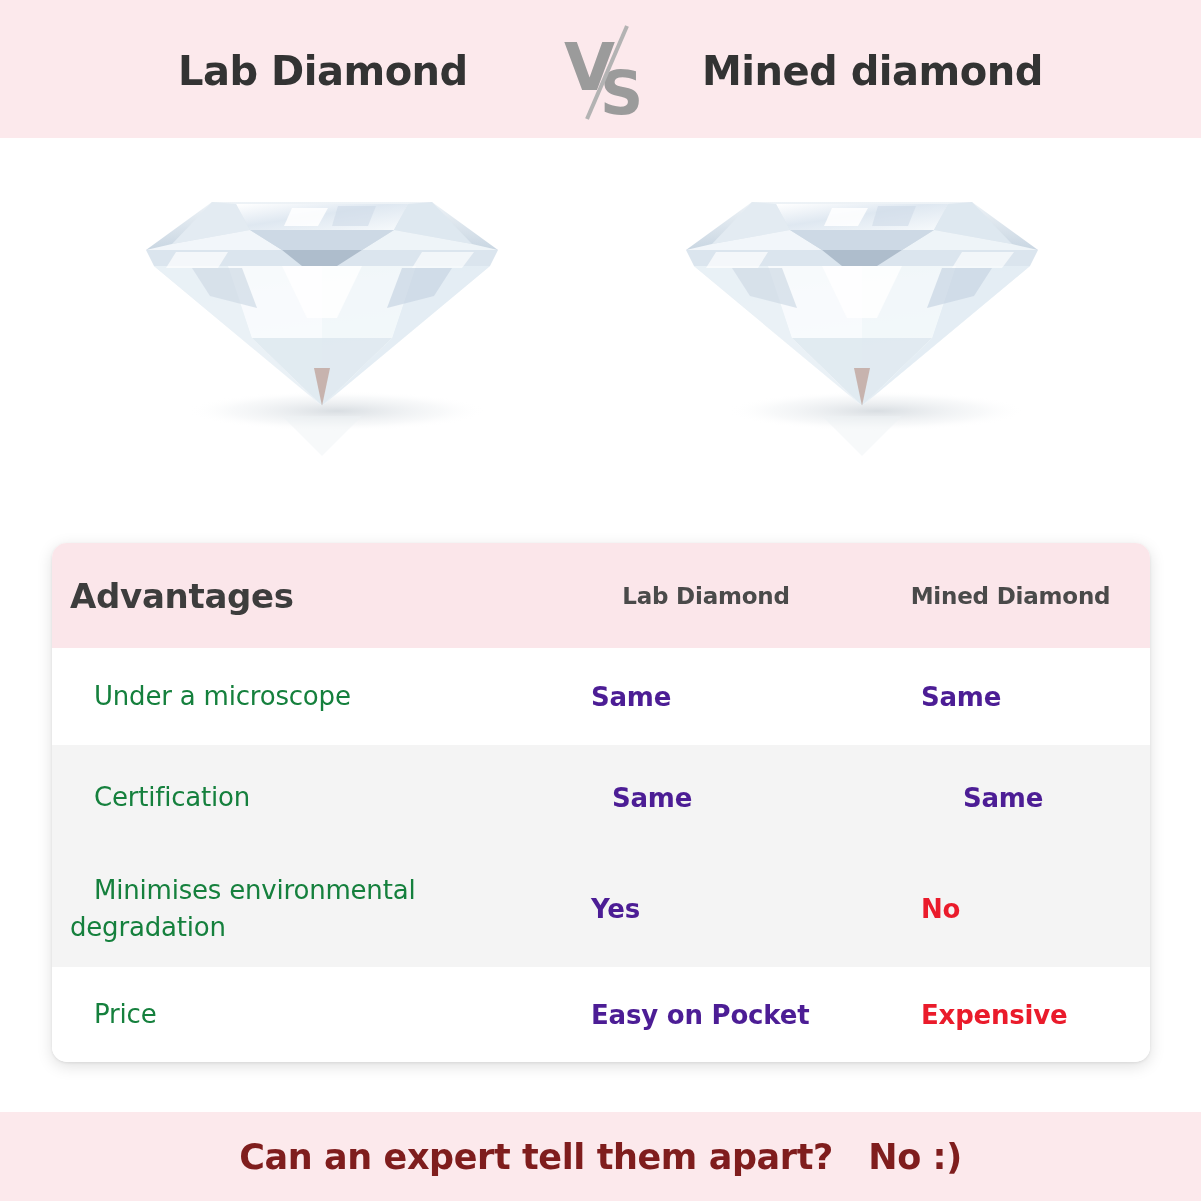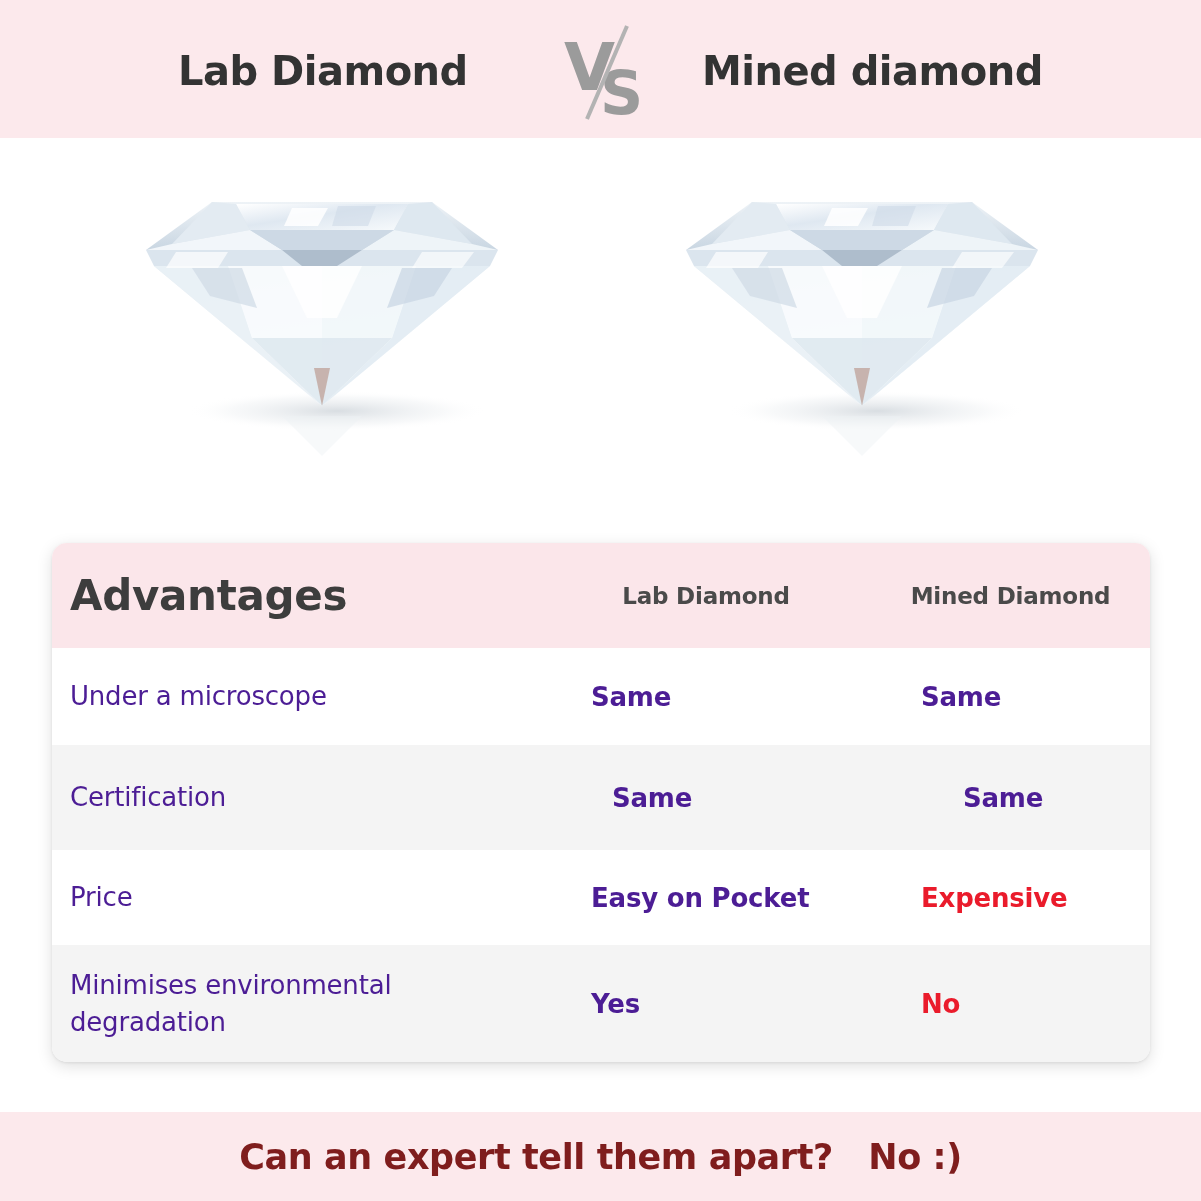--- a/index.html
+++ b/index.html
@@ -67,7 +67,7 @@
   .c-mined{ width:279px; flex:0 0 279px; padding-left:50px; }
 
   .h-adv{
-    font-size:42px; font-weight:bold; color:#3d3d3d; letter-spacing:-0.3px;
+    font-size:34px; font-weight:bold; color:#3d3d3d; letter-spacing:-0.3px;
   }
   .h-col{
     font-size:23px; font-weight:bold; color:#4a4a4a; letter-spacing:-0.2px;

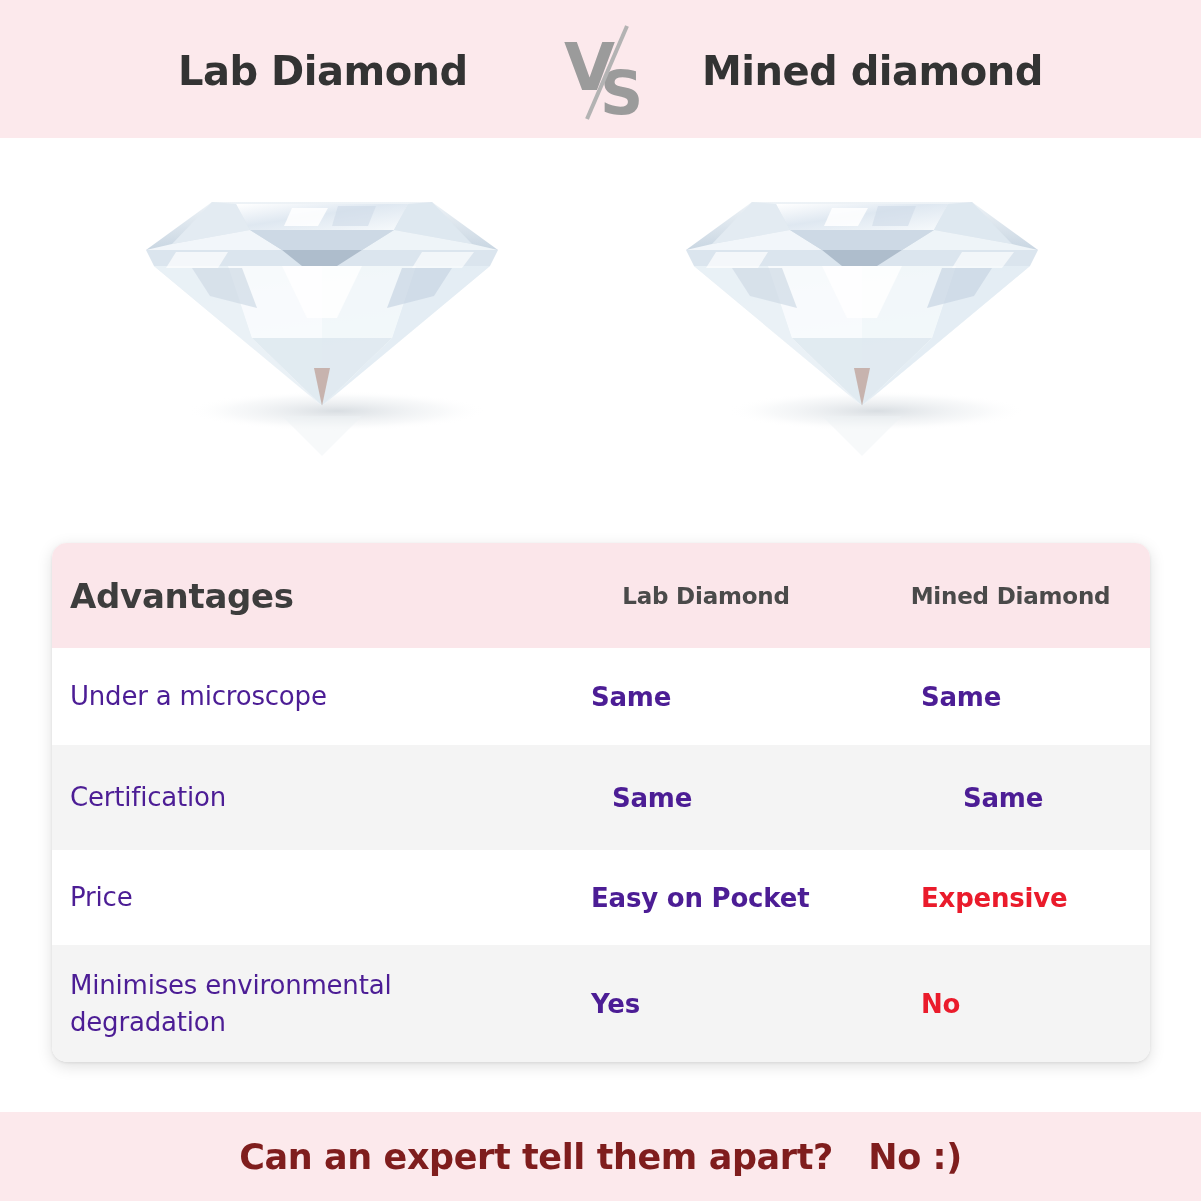--- a/index.html
+++ b/index.html
@@ -76,7 +76,7 @@
   .c-mined.head{ padding-left:0; text-align:center; }
 
   .cell-label{
-    font-size:26px; color:#4c1d95; line-height:1.42; letter-spacing:-0.2px;
+    font-size:26px; color:#15803d; line-height:1.42; letter-spacing:-0.2px;margin-left:24px;
   }
   .cell-val{
     font-size:26px; font-weight:bold; letter-spacing:-0.2px;

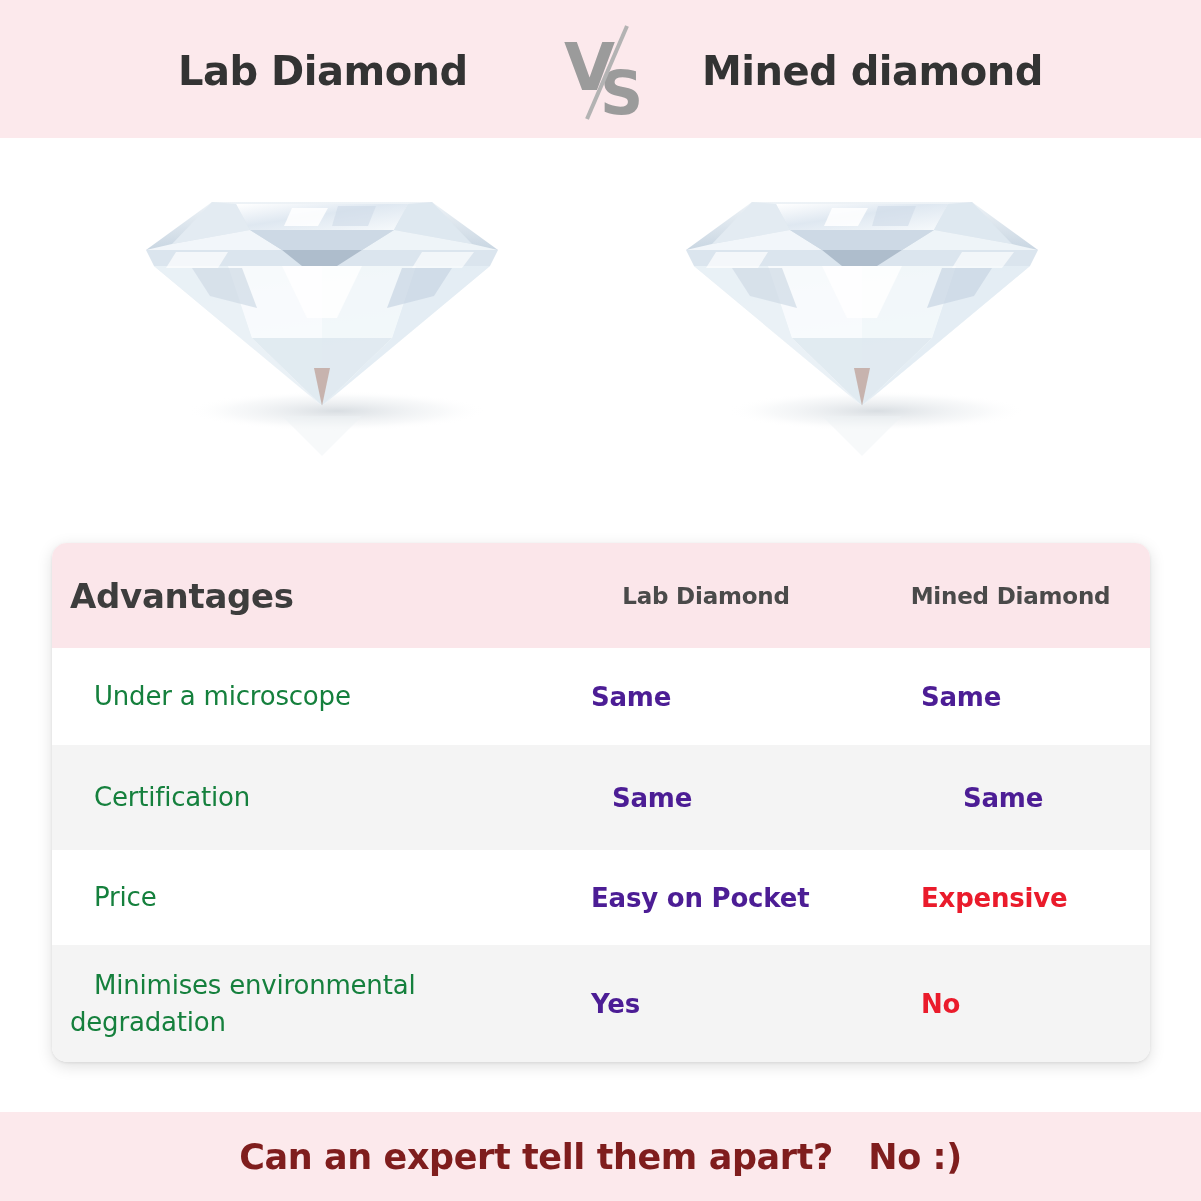--- a/index.html
+++ b/index.html
@@ -255,6 +255,18 @@
       </div>
     </div>
 
+    <div class="row grey r4">
+      <div class="c-label">
+        <span class="cell-label">Minimises environmental degradation</span>
+      </div>
+      <div class="c-lab">
+        <span class="cell-val val-good">Yes</span>
+      </div>
+      <div class="c-mined">
+        <span class="cell-val val-bad">No</span>
+      </div>
+    </div>
+
     <div class="row white r3">
       <div class="c-label">
         <span class="cell-label">Price</span>
@@ -264,18 +276,6 @@
       </div>
       <div class="c-mined">
         <span class="cell-val val-bad">Expensive</span>
-      </div>
-    </div>
-
-    <div class="row grey r4">
-      <div class="c-label">
-        <span class="cell-label">Minimises environmental degradation</span>
-      </div>
-      <div class="c-lab">
-        <span class="cell-val val-good">Yes</span>
-      </div>
-      <div class="c-mined">
-        <span class="cell-val val-bad">No</span>
       </div>
     </div>
   </div>

